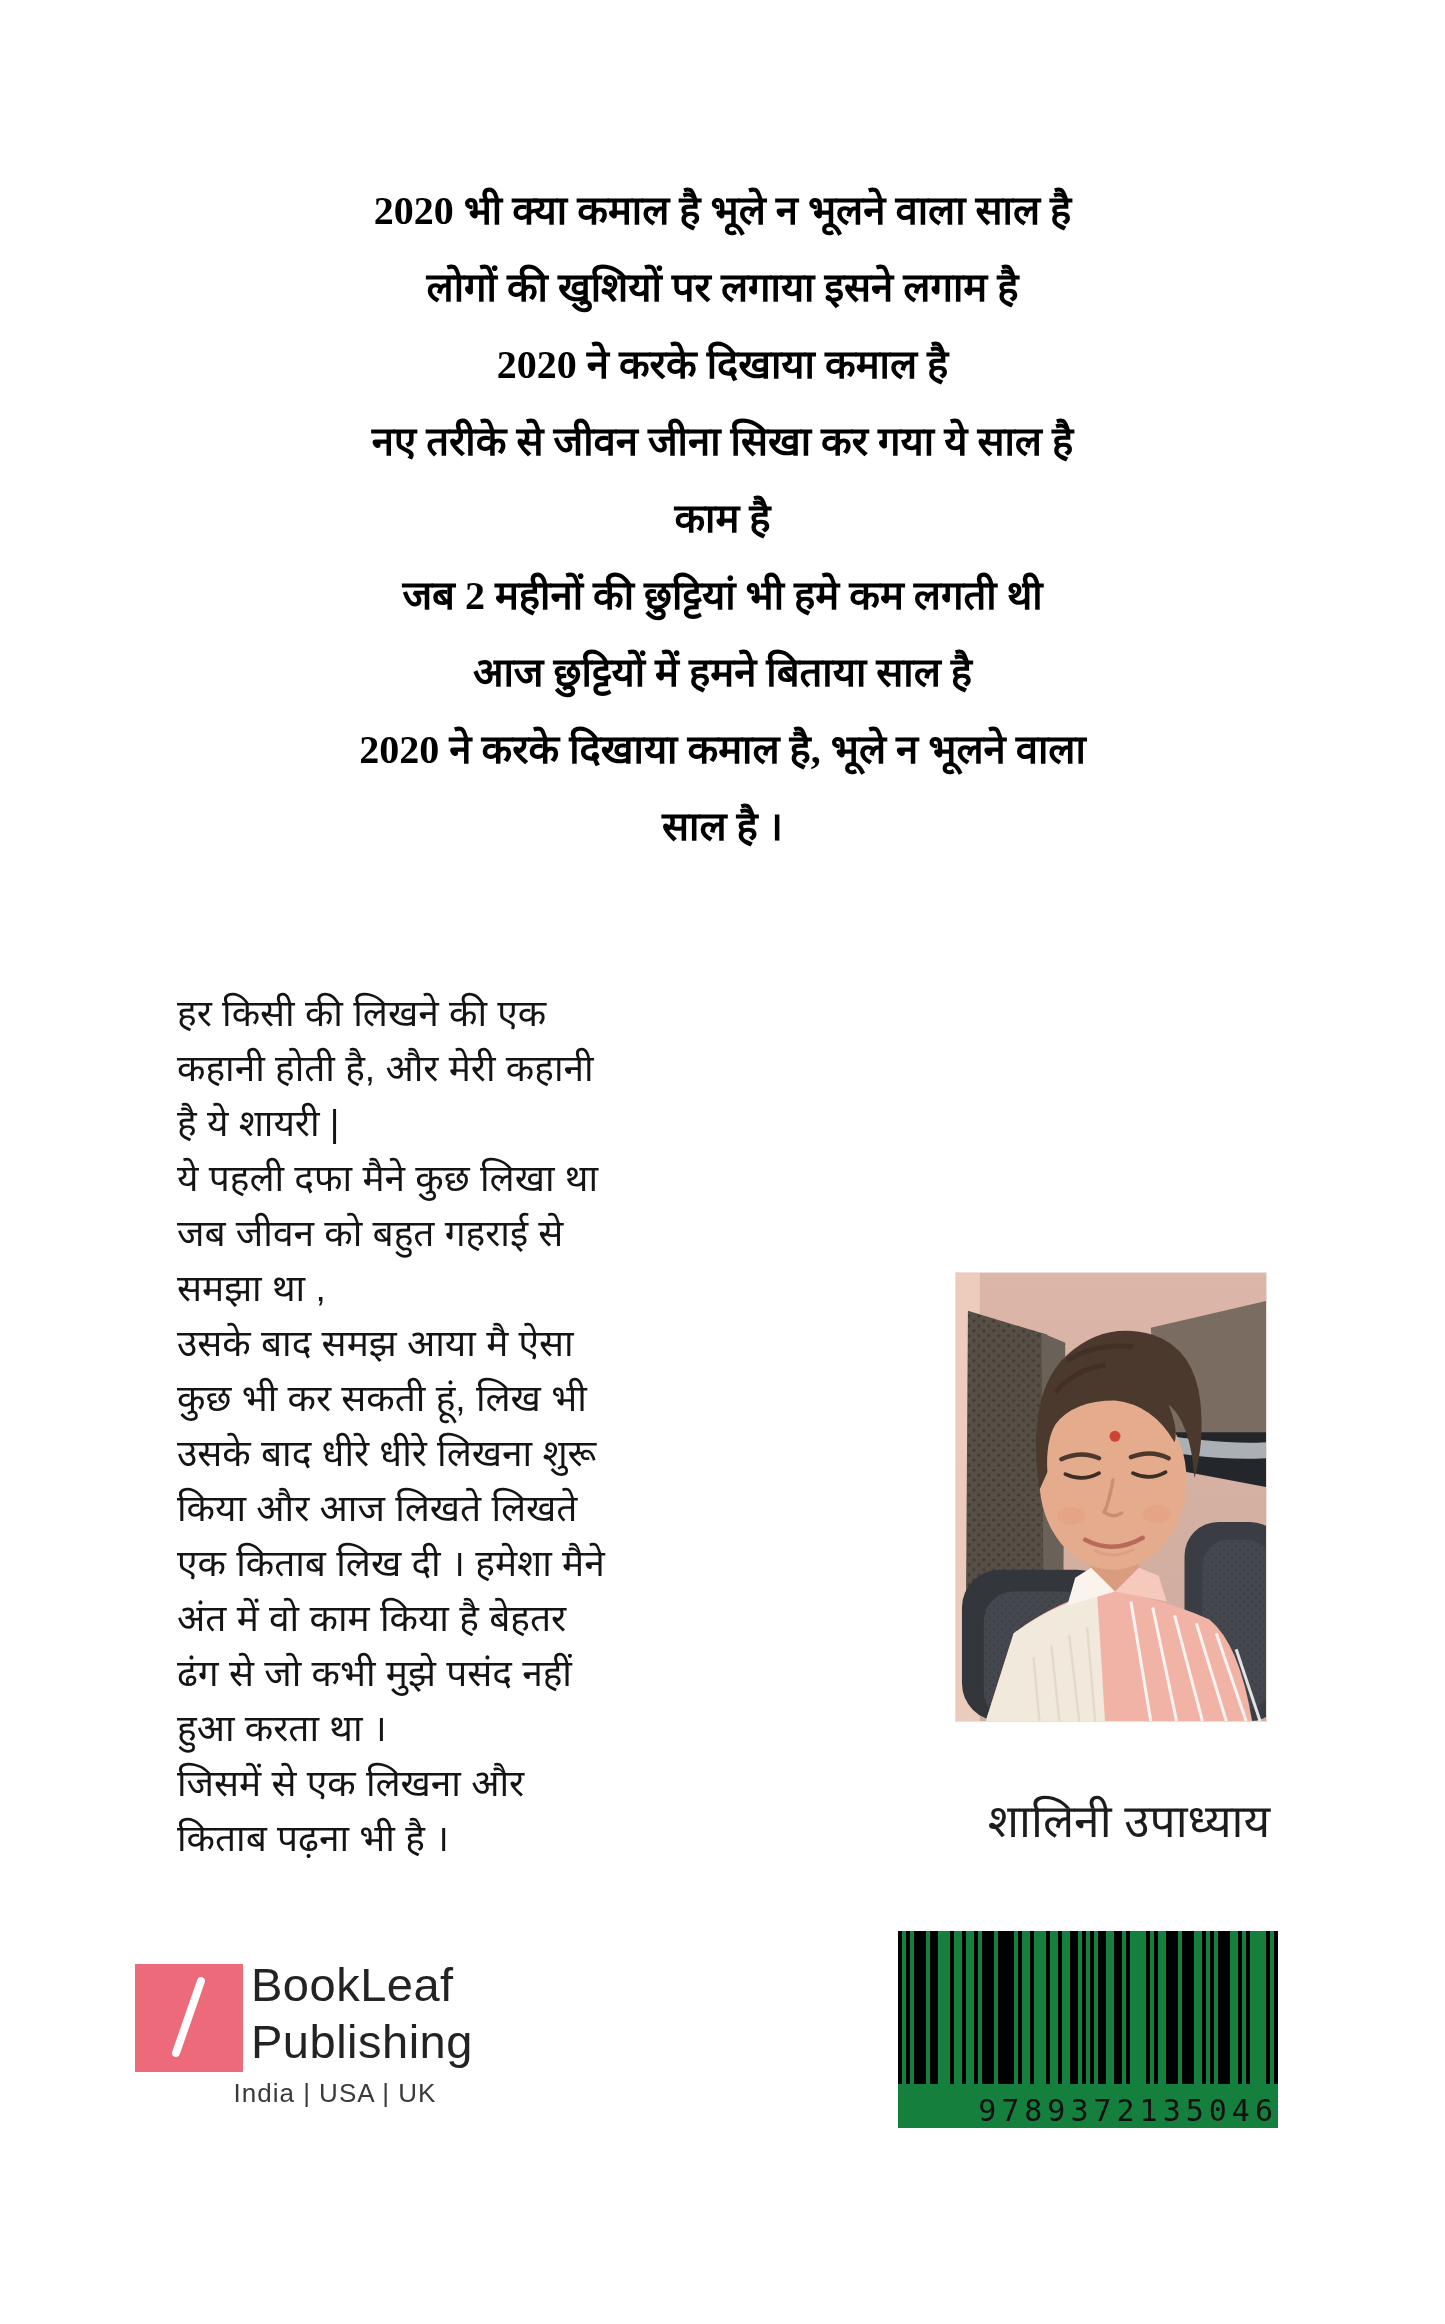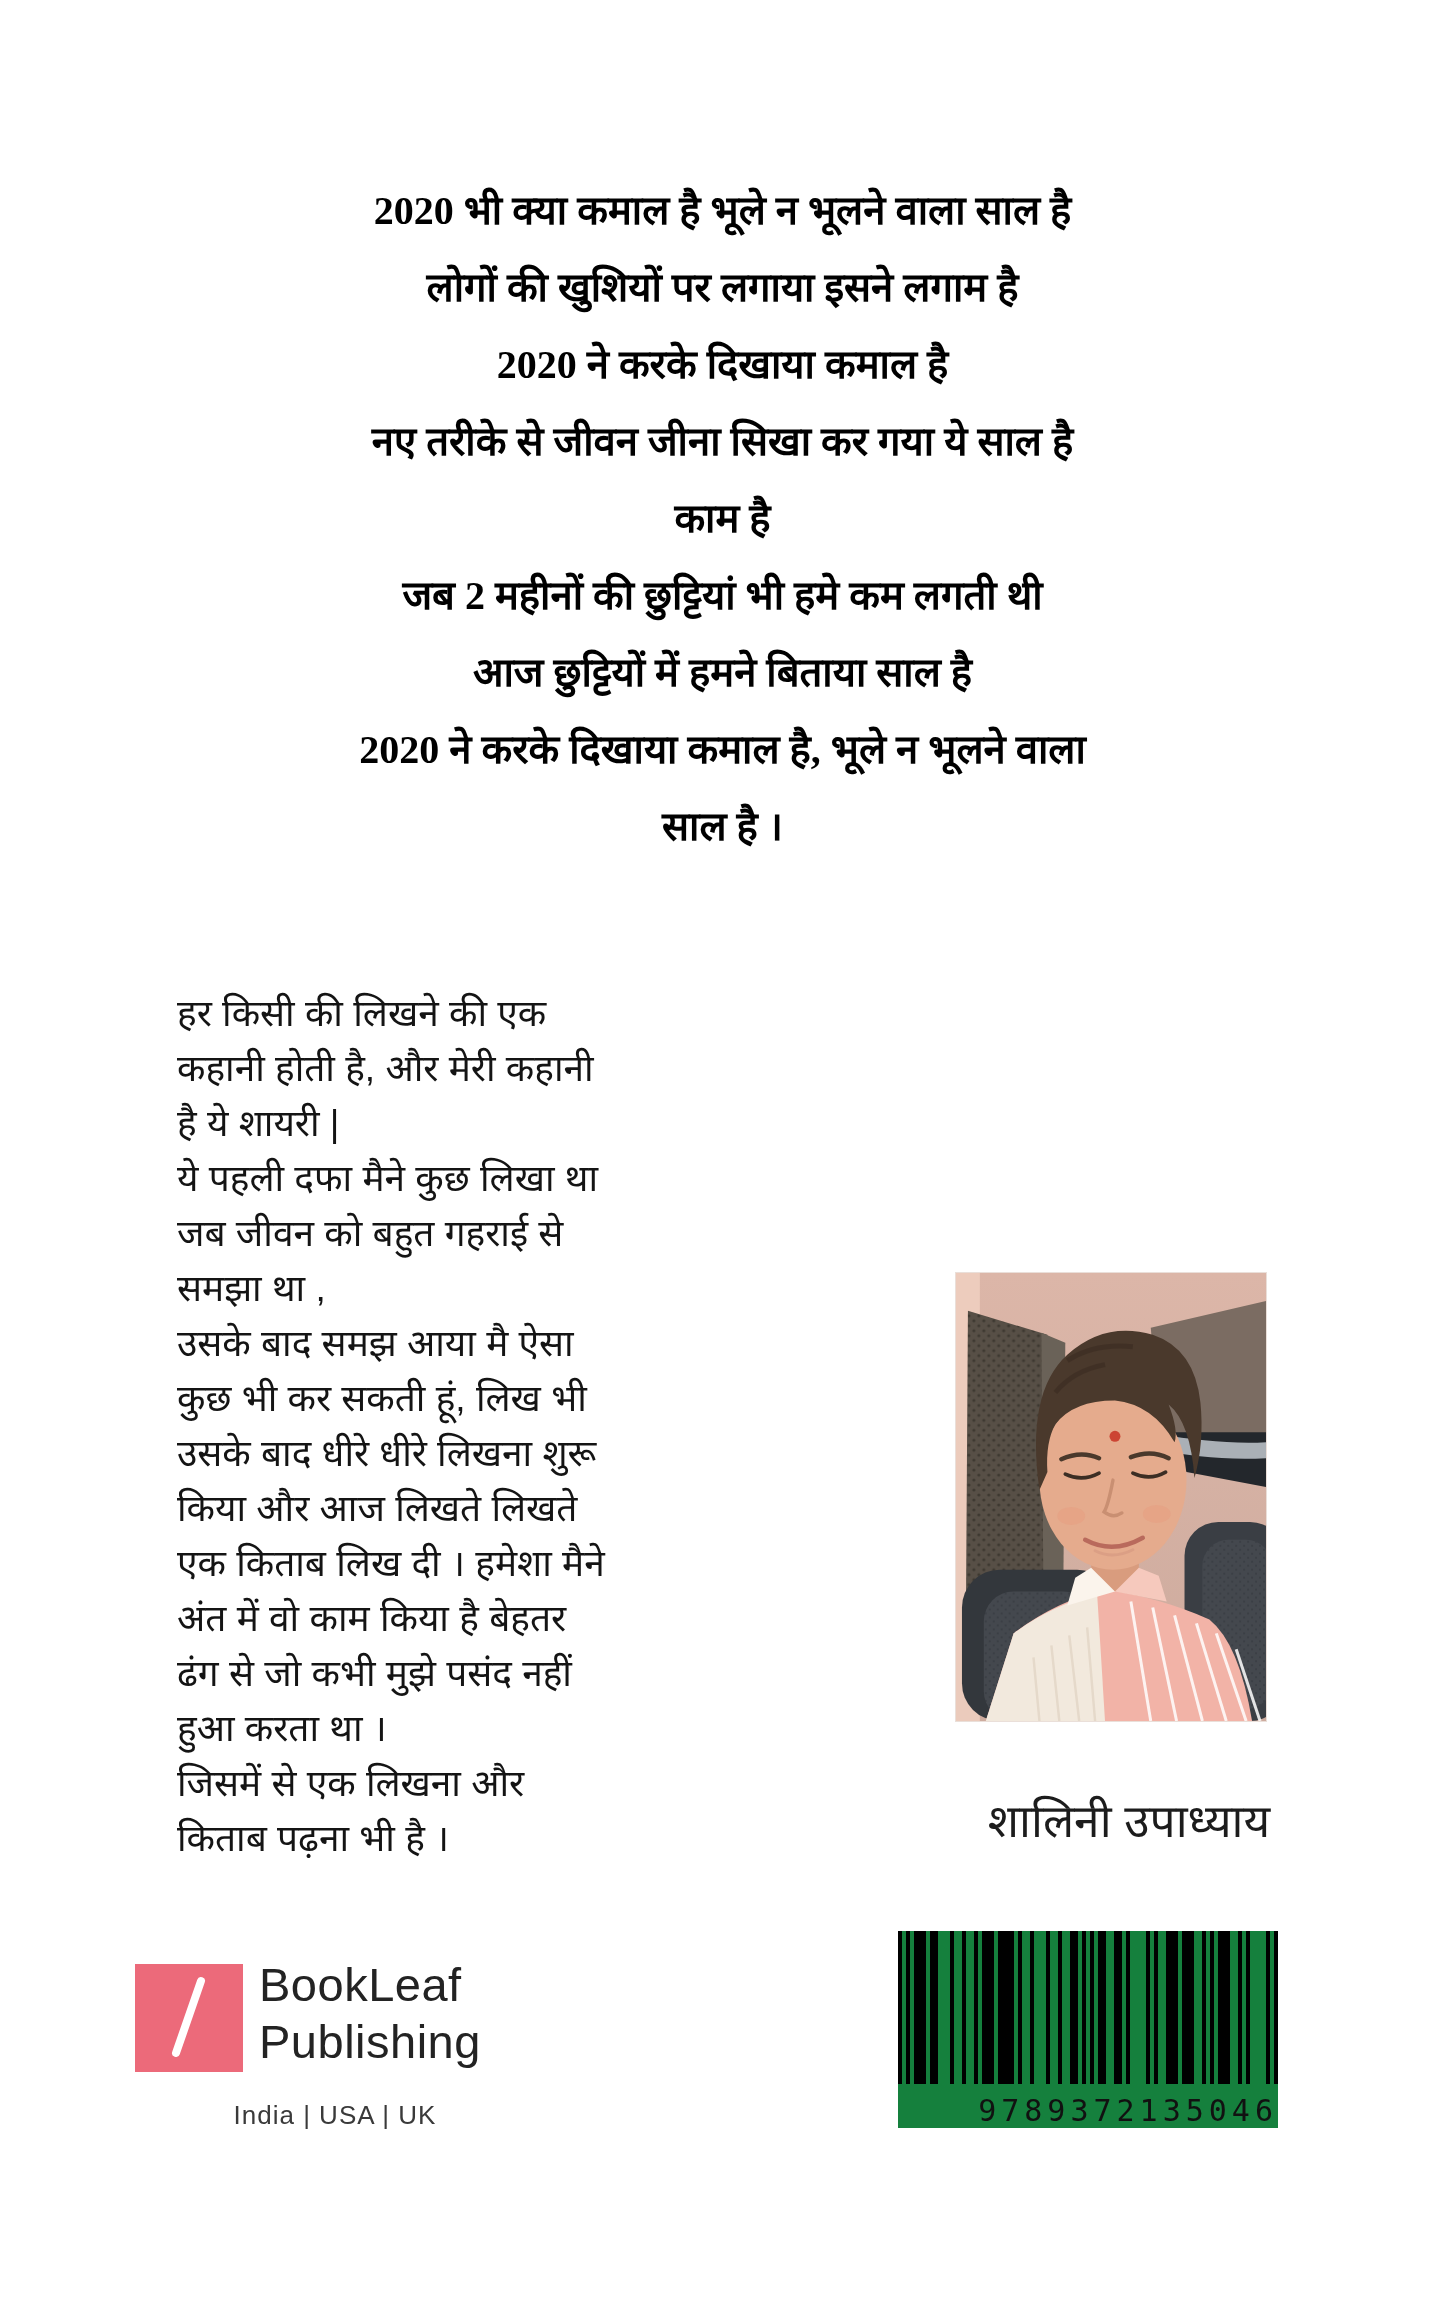--- a/index.html
+++ b/index.html
@@ -45,7 +45,7 @@
   .logo-mark{width:108px;height:108px;flex:0 0 auto;}
   .logo-mark svg{display:block;width:108px;height:108px;}
   .logo-text{
-    margin-left:16px;margin-top:-8px;
+    margin-left:8px;margin-top:-8px;
     font-size:47px;line-height:57px;font-weight:300;
     color:#232323;letter-spacing:.5px;white-space:nowrap;
   }

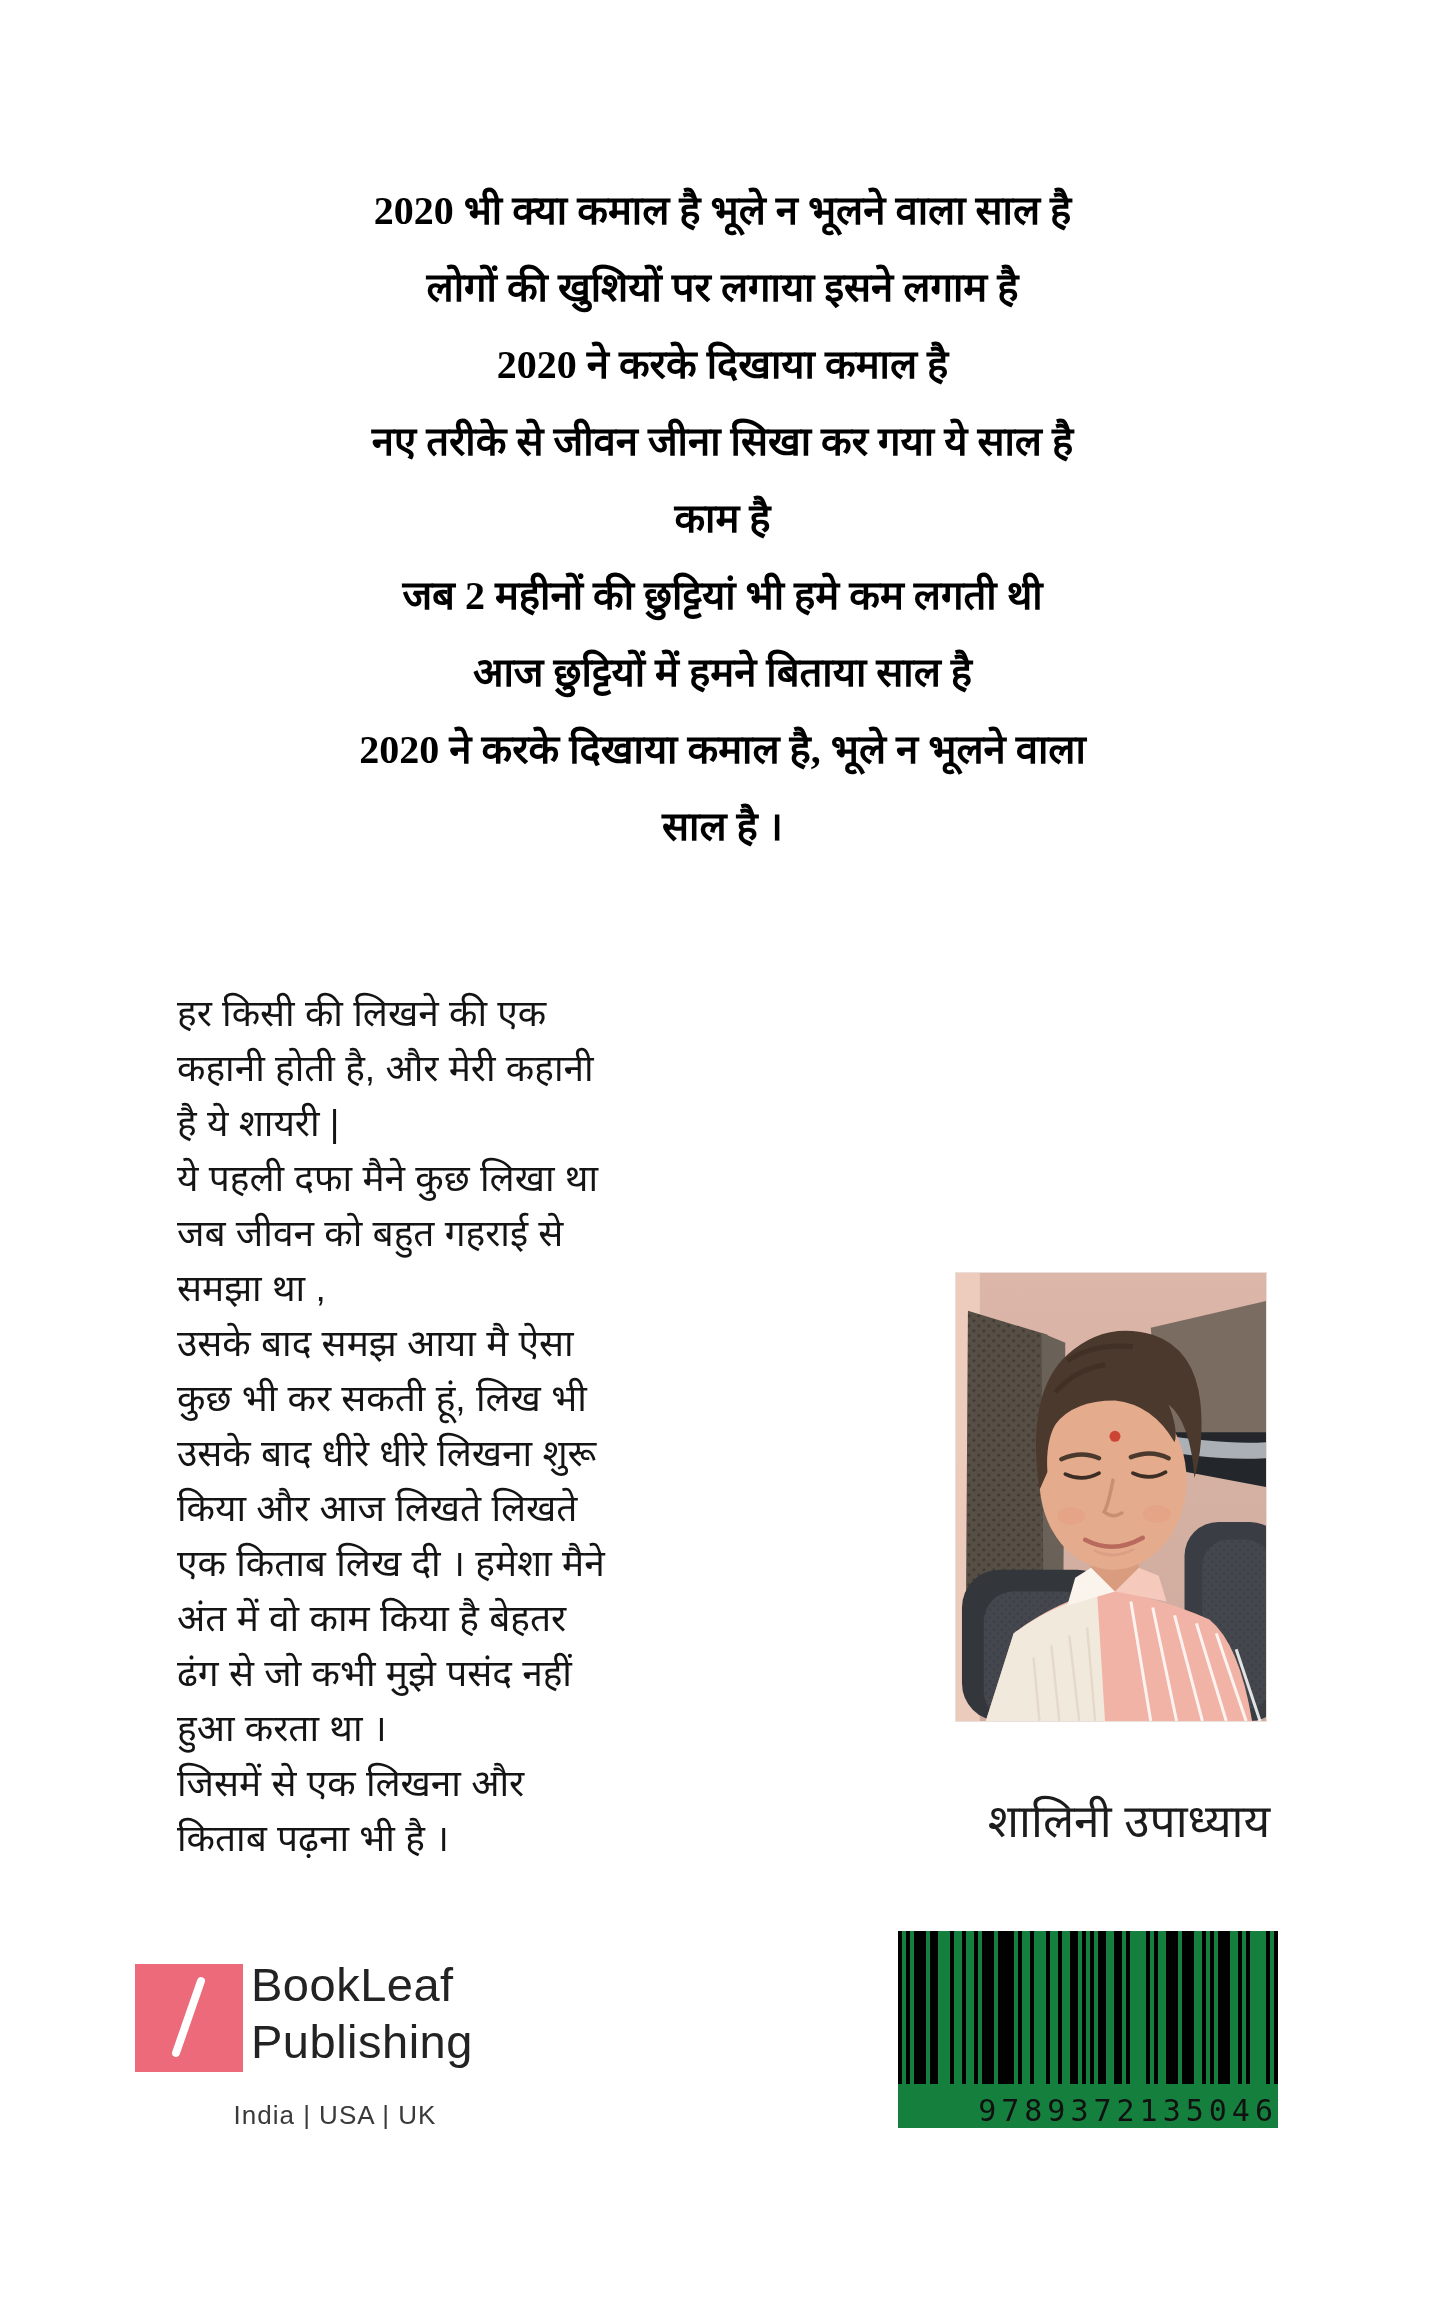--- a/index.html
+++ b/index.html
@@ -50,7 +50,7 @@
     color:#232323;letter-spacing:.5px;white-space:nowrap;
   }
   .regions{
-    margin-top:28px;width:400px;text-align:center;
+    margin-top:6px;width:400px;text-align:center;
     font-size:26px;color:#3a3a3a;letter-spacing:1px;font-weight:300;
     white-space:nowrap;
   }

